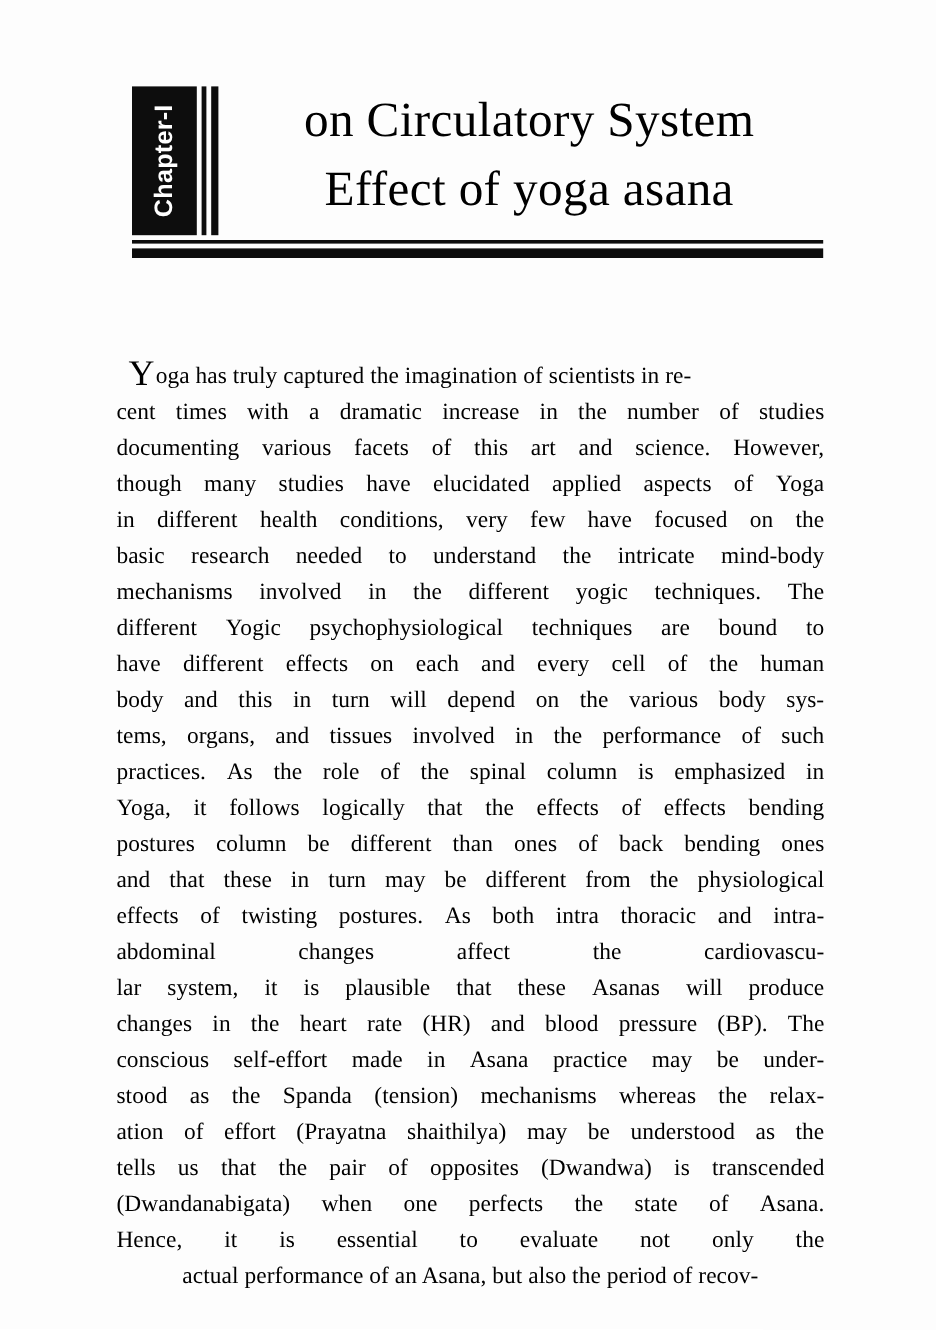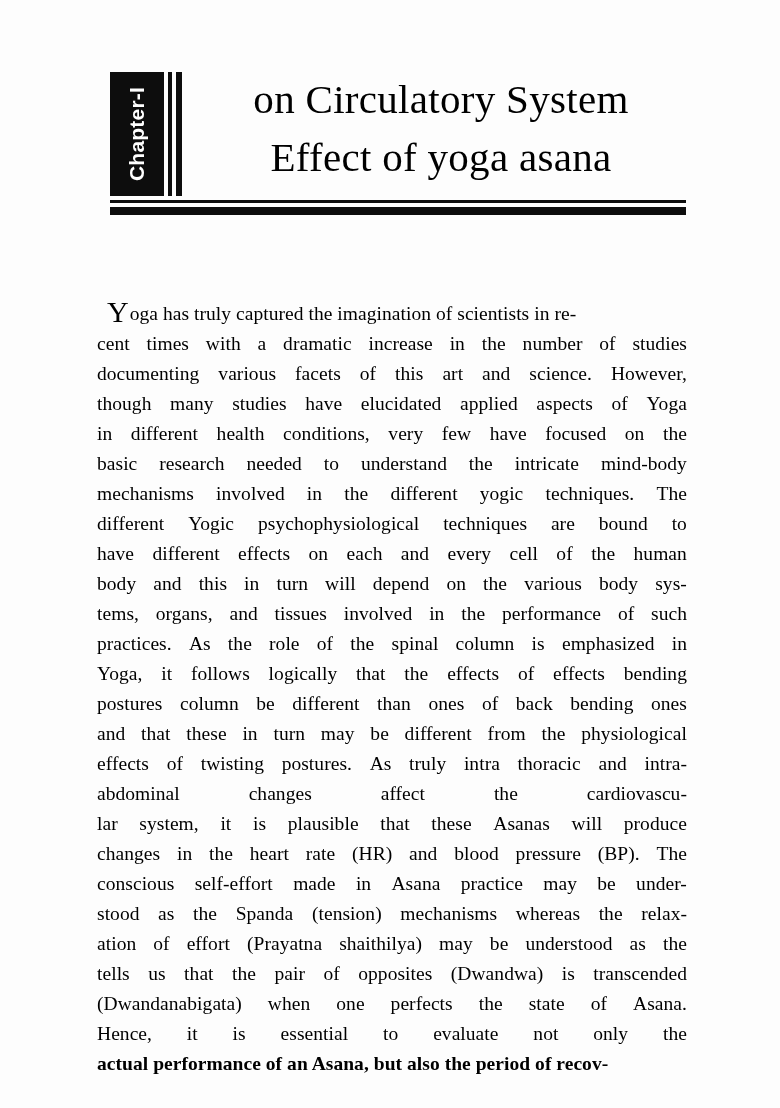--- a/index.html
+++ b/index.html
@@ -173,7 +173,7 @@
         <div class="tline just"><span>Yoga,</span><span>it</span><span>follows</span><span>logically</span><span>that</span><span>the</span><span>effects</span><span>of</span><span>effects</span><span>bending</span></div>
         <div class="tline just"><span>postures</span><span>column</span><span>be</span><span>different</span><span>than</span><span>ones</span><span>of</span><span>back</span><span>bending</span><span>ones</span></div>
         <div class="tline just"><span>and</span><span>that</span><span>these</span><span>in</span><span>turn</span><span>may</span><span>be</span><span>different</span><span>from</span><span>the</span><span>physiological</span></div>
-        <div class="tline just"><span>effects</span><span>of</span><span>twisting</span><span>postures.</span><span>As</span><span>truly</span><span>intra</span><span>thoracic</span><span>and</span><span>intra-</span></div>
+        <div class="tline just"><span>effects</span><span>of</span><span>twisting</span><span>postures.</span><span>As</span><span>both</span><span>intra</span><span>thoracic</span><span>and</span><span>intra-</span></div>
         <div class="tline just"><span>abdominal</span><span>changes</span><span>affect</span><span>the</span><span>cardiovascu-</span></div>
         <div class="tline just"><span>lar</span><span>system,</span><span>it</span><span>is</span><span>plausible</span><span>that</span><span>these</span><span>Asanas</span><span>will</span><span>produce</span></div>
         <div class="tline just"><span>changes</span><span>in</span><span>the</span><span>heart</span><span>rate</span><span>(HR)</span><span>and</span><span>blood</span><span>pressure</span><span>(BP).</span><span>The</span></div>

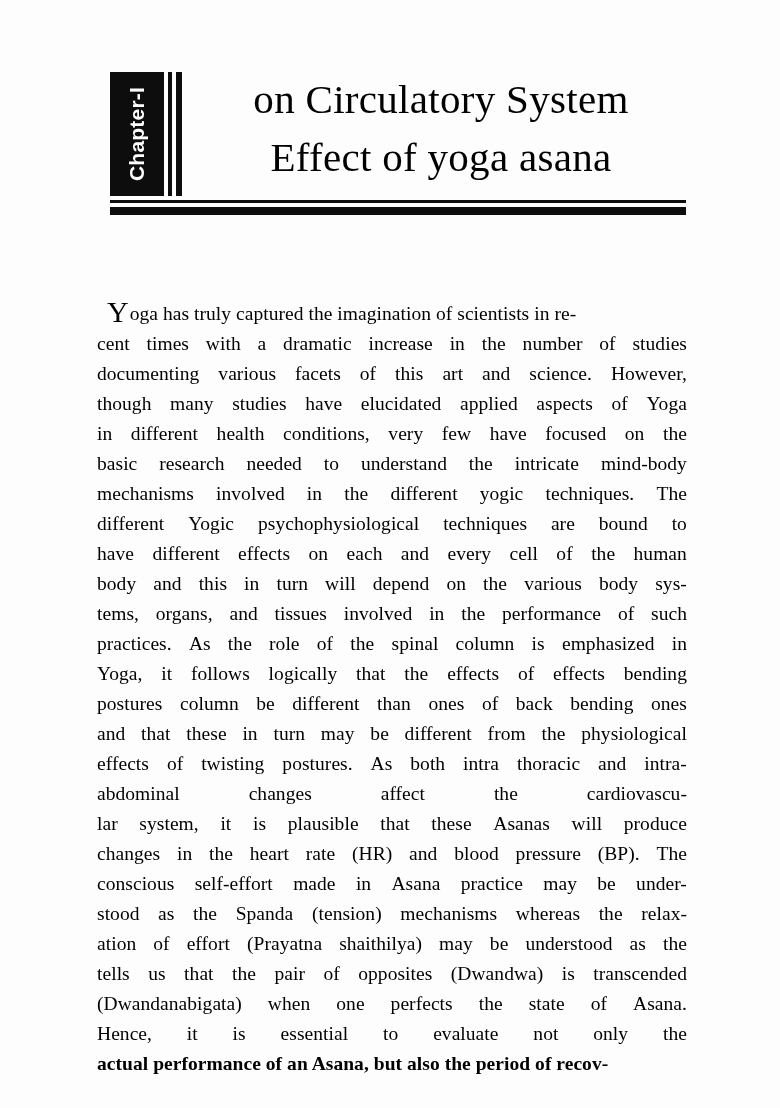--- a/index.html
+++ b/index.html
@@ -113,8 +113,7 @@
     justify-content: space-between;
   }
   .tline.last {
-    justify-content: flex-start;
-    font-weight: bold;
+    justify-content: center;
   }
   .tline > span { display: inline-block; }
 

